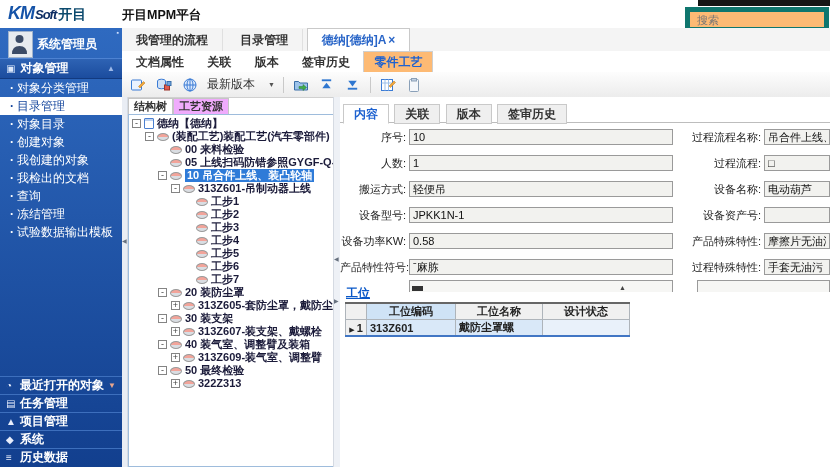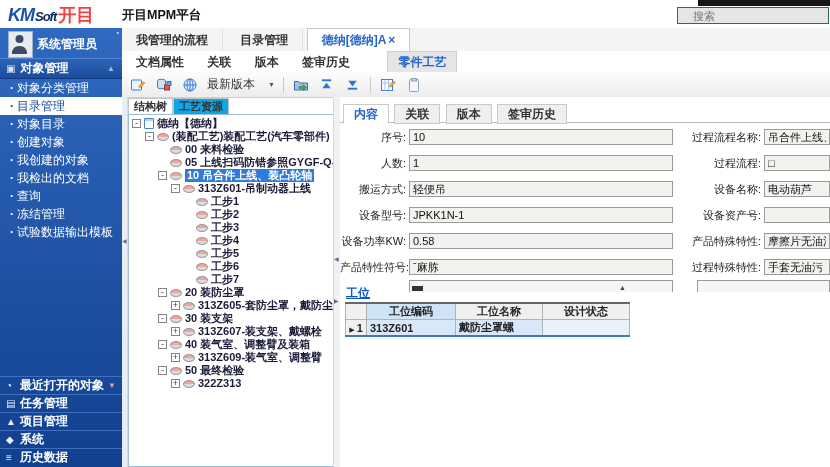--- a/index.html
+++ b/index.html
@@ -10,7 +10,7 @@
   .hdr{position:absolute;left:0;top:0;right:0;height:28px;background:#fff;}
   .logo{position:absolute;left:8px;top:3px;font-style:italic;font-weight:bold;font-size:18px;color:#1553a8;letter-spacing:-1px;}
   .logo .soft{font-size:13px;color:#0d2d63;margin-left:1px;}
-  .logo .cn{font-style:normal;color:#ef4444;font-size:18px;letter-spacing:0;margin-left:2px;}
+  .logo .cn{font-style:normal;color:#0c4a6e;font-size:14px;letter-spacing:0;margin-left:2px;}
   .plat{position:absolute;left:122px;top:7px;font-size:12.5px;color:#111;font-weight:bold;}
   .strip{position:absolute;right:0;top:0;width:132px;height:6px;background:#161616;}
   .search{position:absolute;right:1px;top:7px;width:120px;height:15px;border:1px solid #0f766e;font-size:11px;padding:0 15px;color:#333;background:#e5e5e5;}

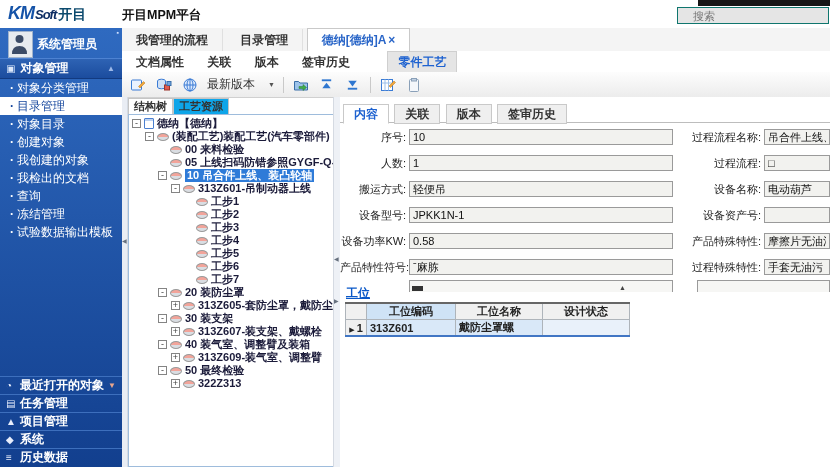--- a/index.html
+++ b/index.html
@@ -13,7 +13,7 @@
   .logo .cn{font-style:normal;color:#0c4a6e;font-size:14px;letter-spacing:0;margin-left:2px;}
   .plat{position:absolute;left:122px;top:7px;font-size:12.5px;color:#111;font-weight:bold;}
   .strip{position:absolute;right:0;top:0;width:132px;height:6px;background:#161616;}
-  .search{position:absolute;right:1px;top:7px;width:120px;height:15px;border:1px solid #0f766e;font-size:11px;padding:0 15px;color:#333;background:#e5e5e5;}
+  .search{position:absolute;right:1px;top:7px;width:120px;height:15px;border:5px solid #0f766e;font-size:11px;padding:0 7px;color:#333;background:#fdba74;}
 
   
   .sb{position:absolute;left:0;top:28px;width:122px;bottom:0;background:linear-gradient(180deg,#2f6ac0,#123f8e);color:#fff;overflow:hidden;}

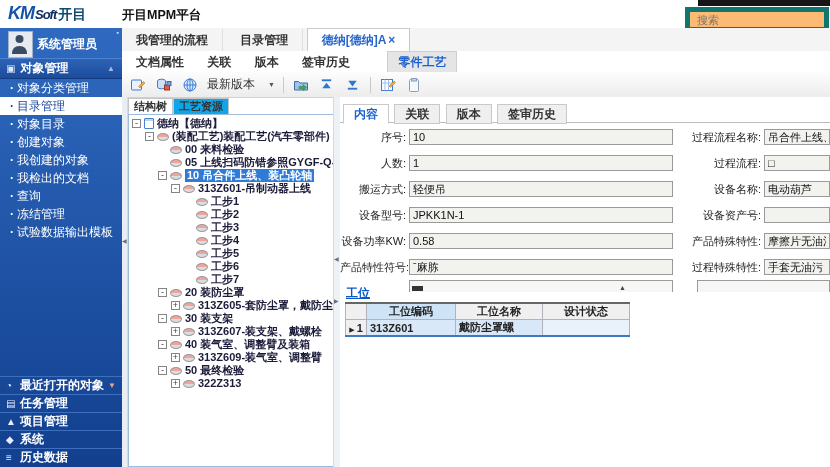--- a/index.html
+++ b/index.html
@@ -45,7 +45,7 @@
   .dtab .clx{color:#2a66c8;margin-left:2px;font-weight:bold;}
   .subtabs{position:absolute;left:122px;right:0;top:51px;height:21px;background:#fff;border-bottom:1px solid #d5d5d5;white-space:nowrap;padding-left:4px;}
   .stab{display:inline-block;padding:0 10px;line-height:20px;font-weight:bold;color:#333;cursor:pointer;}
-  .stab.act{color:#1e62d0;border:1px solid #cfcfcf;border-bottom:1px solid #fff;background:#e5e5e5;margin-left:24px;}
+  .stab.act{color:#1e62d0;border:1px solid #cfcfcf;border-bottom:1px solid #fff;background:#fdba74;}
 
   
   .tbar{position:absolute;left:122px;right:0;top:72px;height:25px;background:linear-gradient(#fdfdfd,#ececec);border-bottom:1px solid #d0d0d0;display:flex;align-items:center;padding-left:7px;gap:8px;}

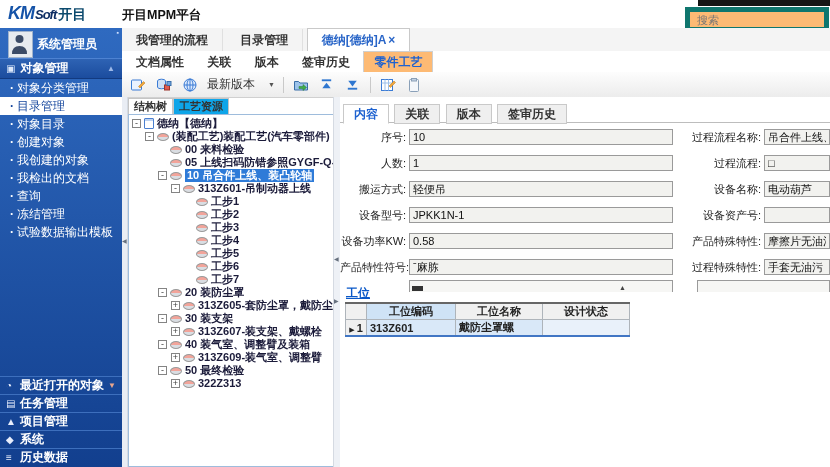--- a/index.html
+++ b/index.html
@@ -56,7 +56,7 @@
 
   
   .lptabs{position:absolute;left:128px;top:98px;width:205px;height:16px;white-space:nowrap;}
-  .lptab{display:inline-block;padding:0 5px;line-height:15px;font-size:11px;font-weight:bold;background:#0ea5e9;border:1px solid #c5c5c5;color:#333;cursor:pointer;}
+  .lptab{display:inline-block;padding:0 5px;line-height:15px;font-size:11px;font-weight:bold;background:#f0abfc;border:1px solid #c5c5c5;color:#333;cursor:pointer;}
   .lptab.act{background:#fff;border-bottom:1px solid #fff;}
   .tree{position:absolute;left:128px;top:114px;width:205px;bottom:0;background:#fff;border:1px solid #9ebcdc;overflow:hidden;padding-top:2px;}
   .trow{height:13px;line-height:13px;white-space:nowrap;font-size:11px;font-weight:bold;color:#1b1b3a;display:flex;align-items:center;cursor:pointer;}

